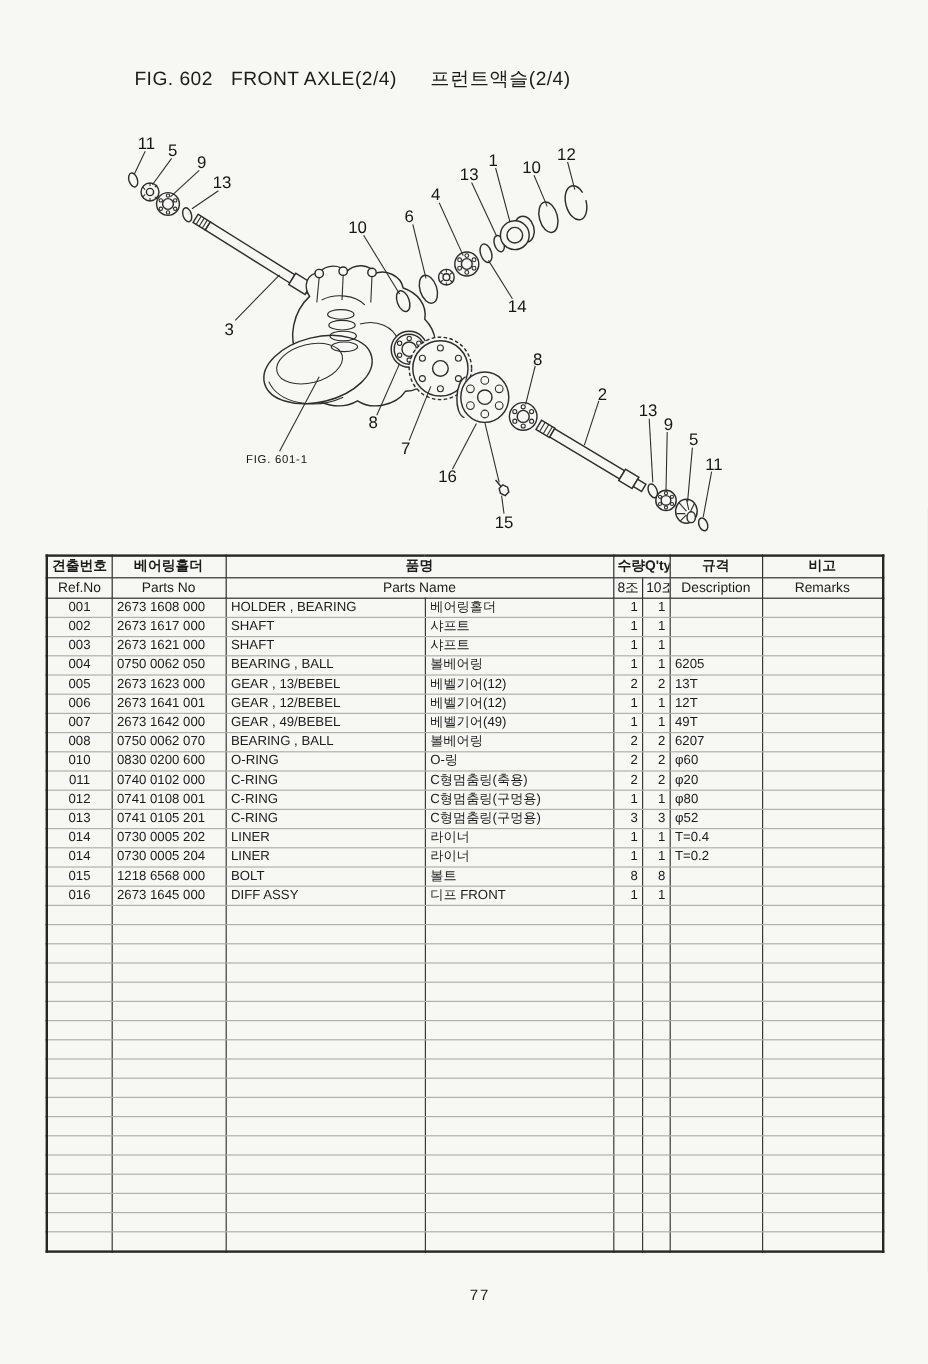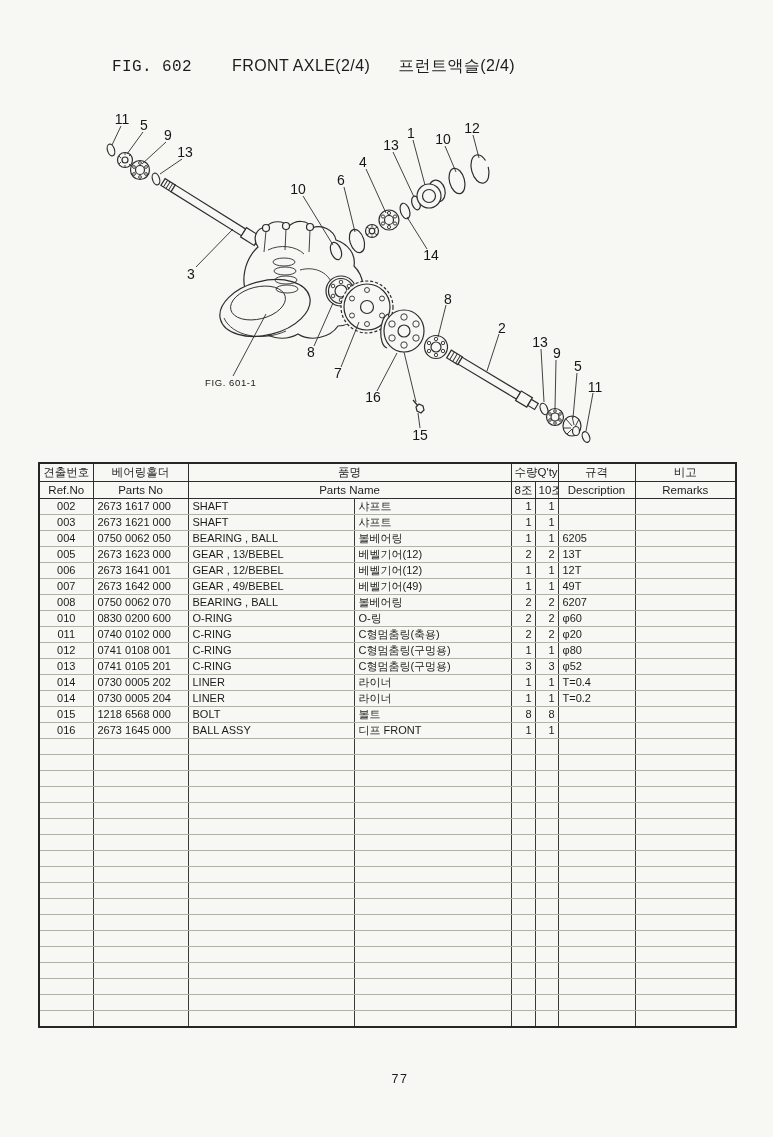--- a/index.html
+++ b/index.html
@@ -11,7 +11,7 @@
   
   .title-row{position:absolute;left:112px;top:56px;display:flex;align-items:baseline;
     font-size:16px;letter-spacing:0.4px;white-space:nowrap;}
-  .title-row .t-fig{margin-right:40px;font-family:Liberation Mono, monospace;}
+  .title-row .t-fig{margin-right:15px;}
   .title-row .t-en{margin-right:28px;}
   
   .diagram{position:absolute;left:0;top:0;width:773px;height:462px;}

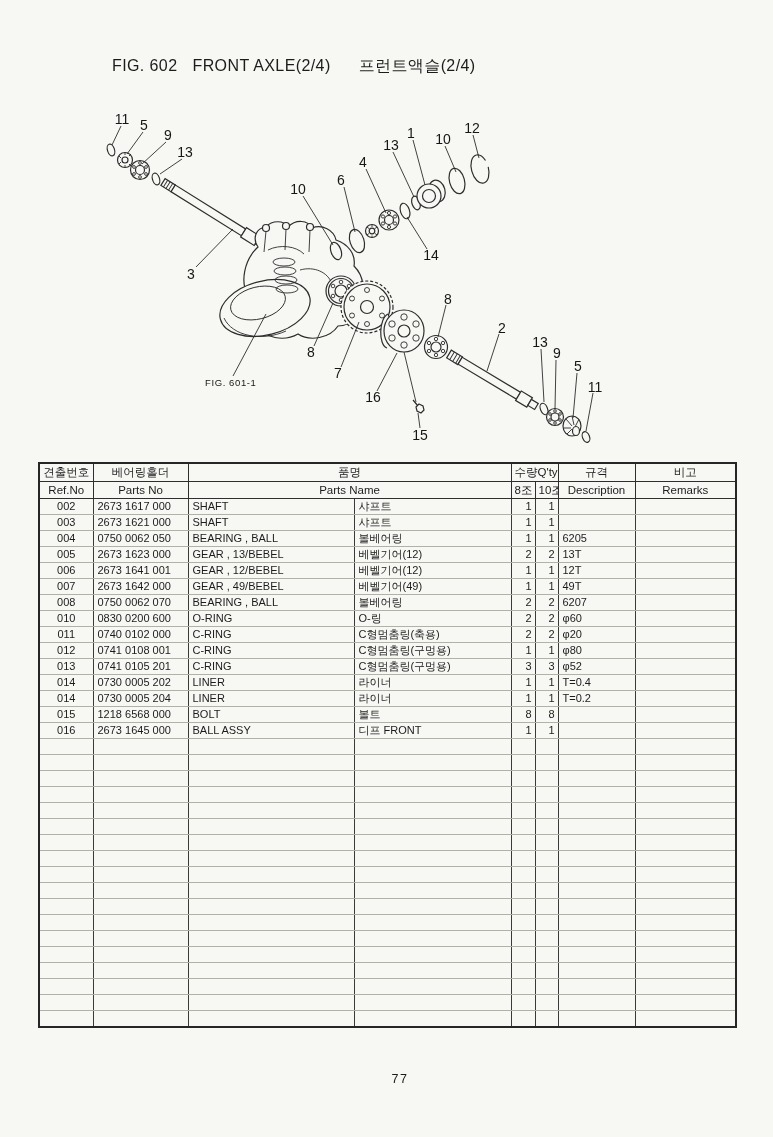--- a/index.html
+++ b/index.html
@@ -32,7 +32,7 @@
     padding:0 3px;font-weight:normal;
   }
   .parts-table thead th{border:1px solid #2e2e2e;text-align:center;font-size:11.5px;height:16px;}
-  .parts-table thead tr.hdr-kr th{height:17px;}
+  .parts-table thead tr.hdr-kr th{height:17px;font-weight:bold;}
   .parts-table tbody td{
     height:15px;
     border-left:1px solid #3a3a3a;border-right:1px solid #3a3a3a;

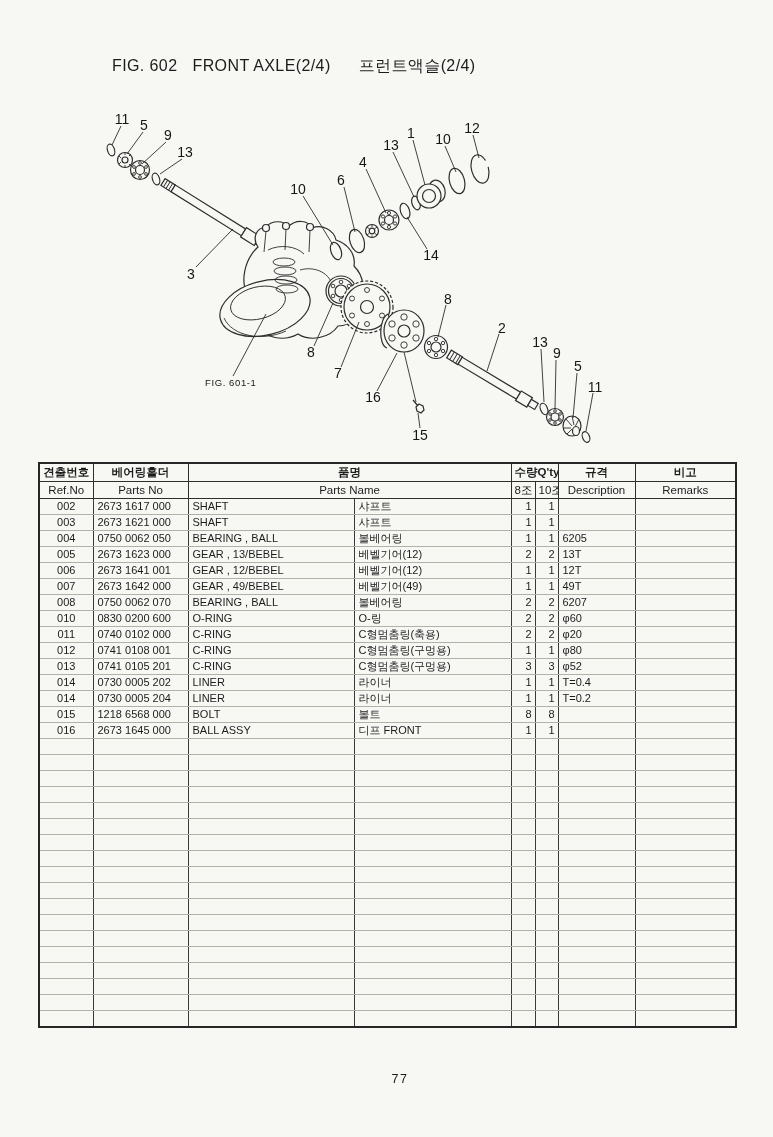--- a/index.html
+++ b/index.html
@@ -331,6 +331,16 @@
     </thead>
     <tbody id="rows">
         <tr>
+          <td class="c">001</td>
+          <td class="l">2673 1608 000</td>
+          <td class="l">HOLDER , BEARING</td>
+          <td class="l">베어링홀더</td>
+          <td class="r">1</td>
+          <td class="r">1</td>
+          <td class="l"></td>
+          <td class="l"></td>
+        </tr>
+        <tr>
           <td class="c">002</td>
           <td class="l">2673 1617 000</td>
           <td class="l">SHAFT</td>

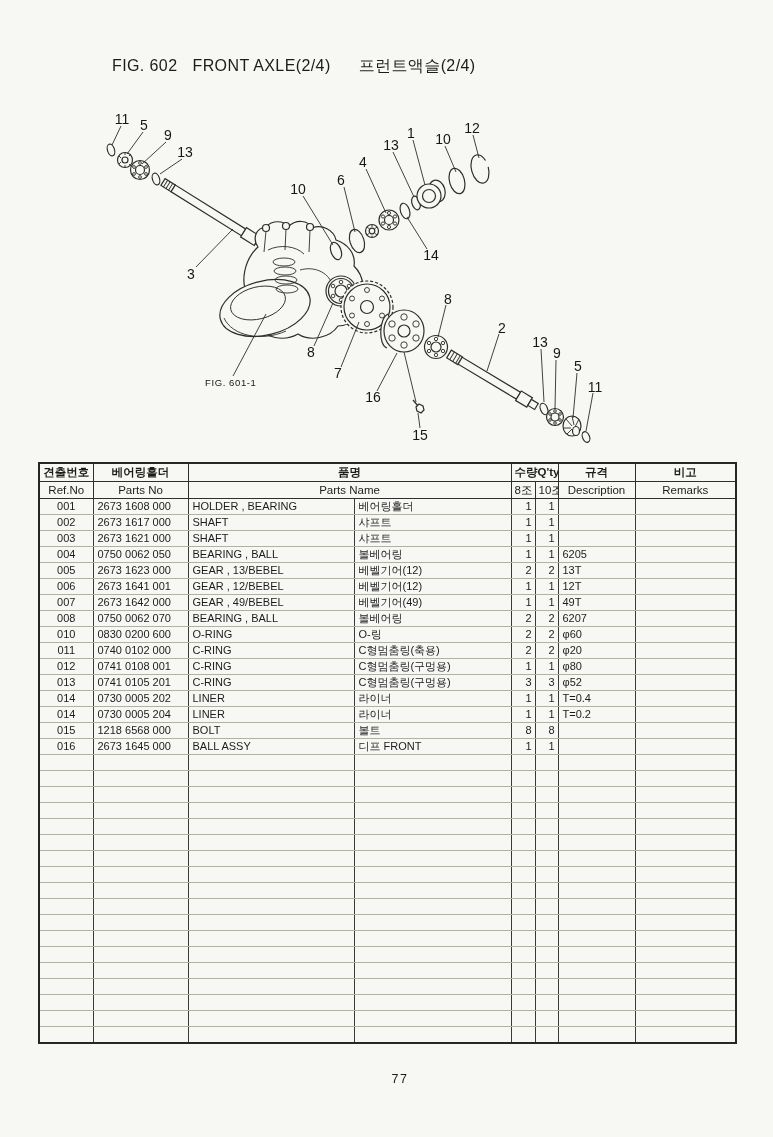--- a/index.html
+++ b/index.html
@@ -483,7 +483,7 @@
         <tr>
           <td class="c">016</td>
           <td class="l">2673 1645 000</td>
-          <td class="l">BALL ASSY</td>
+          <td class="l">DIFF ASSY</td>
           <td class="l">디프 FRONT</td>
           <td class="r">1</td>
           <td class="r">1</td>

